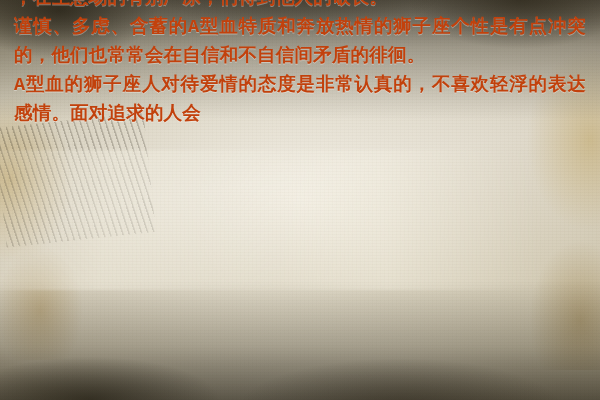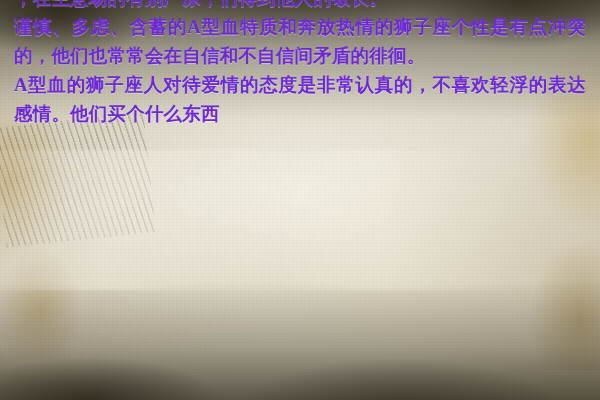--- a/index.html
+++ b/index.html
@@ -111,13 +111,13 @@
   }
   .para {
     margin: 0;
-    color: #6d28d9;
+    color: #c2410c;
     font-size: 18.5px;
     line-height: 29px;
     letter-spacing: 0.2px;
     text-align: justify;
     text-justify: inter-ideograph;
-    font-family: Liberation Serif, serif;
+    font-family: Liberation Mono, monospace;
     font-weight: 700;
     text-shadow: 0 1px 0 rgba(255,255,255,0.35);
   }

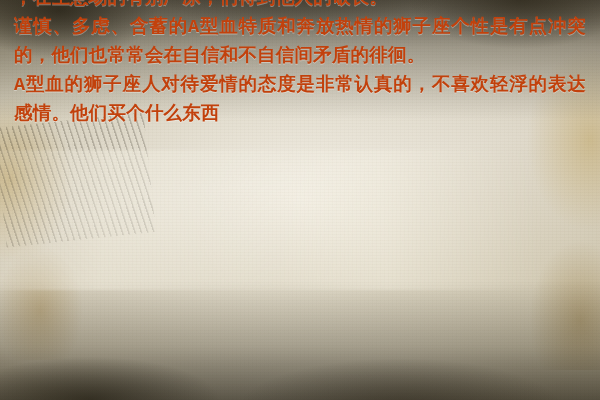--- a/index.html
+++ b/index.html
@@ -146,7 +146,7 @@
   <div class="article">
     <p class="para clipped-top">，在生意场的有别厂凉，们得到他人的敬长。</p>
     <p class="para">谨慎、多虑、含蓄的A型血特质和奔放热情的狮子座个性是有点冲突的，他们也常常会在自信和不自信间矛盾的徘徊。</p>
-    <p class="para">A型血的狮子座人对待爱情的态度是非常认真的，不喜欢轻浮的表达感情。他们买个什么东西</p>
+    <p class="para">A型血的狮子座人对待爱情的态度是非常认真的，不喜欢轻浮的表达感情。面对追求的人会</p>
   </div>
 
 </div>

